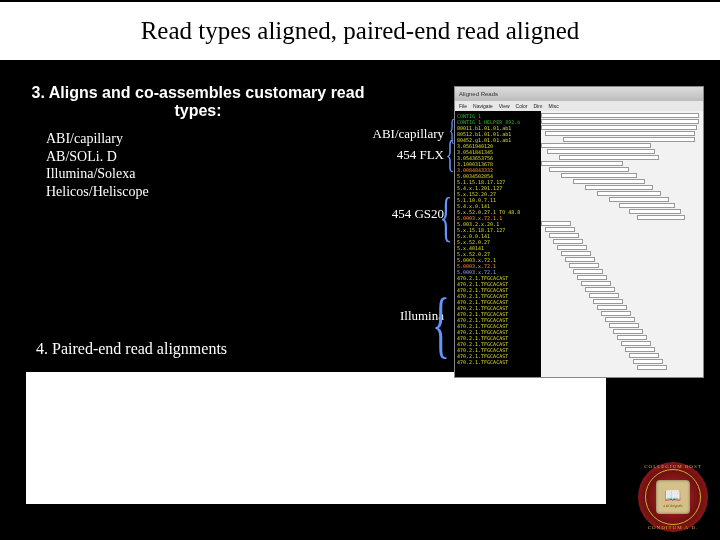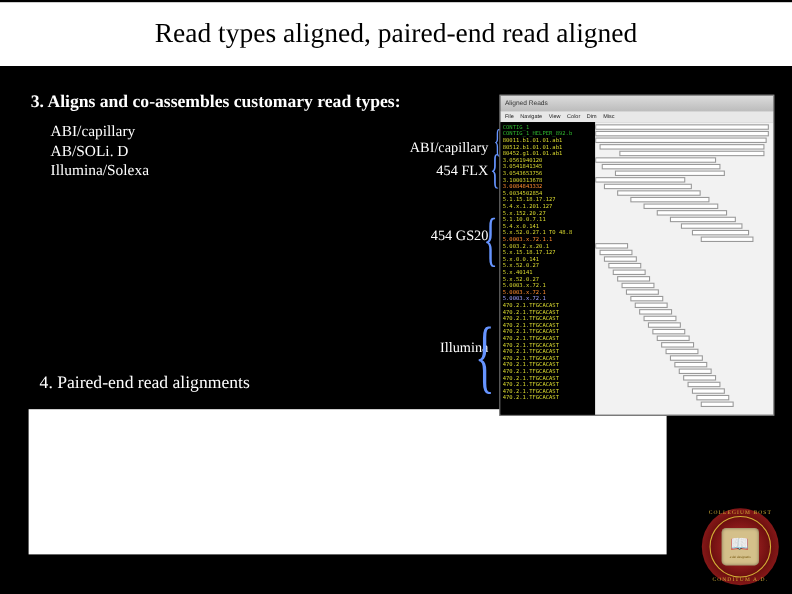--- a/index.html
+++ b/index.html
@@ -8,7 +8,7 @@
   .title-band { position: absolute; top: 2px; left: 0; width: 720px; height: 58px; background: #fff; display: flex; align-items: center; justify-content: center; }
   .title { font-size: 25px; color: #000; font-family: 'Palatino Linotype', Georgia, serif; }
   .body-top { position: absolute; top: 84px; left: 28px; width: 340px; }
-  .point3 { font-size: 16px; font-weight: bold; color: #fff; margin-bottom: 10px; font-family: Liberation Serif, serif; }
+  .point3 { font-size: 16px; font-weight: bold; color: #fff; margin-bottom: 10px; font-family: Liberation Sans, sans-serif; text-align: center; }
   .types { margin-left: 18px; }
   .types div { font-size: 14px; color: #fff; line-height: 1.25; font-family: 'Palatino Linotype', Georgia, serif; }
   .point4 { position: absolute; top: 340px; left: 36px; font-size: 16px; font-weight: normal; color: #fff; font-family: 'Palatino Linotype', Georgia, serif; }

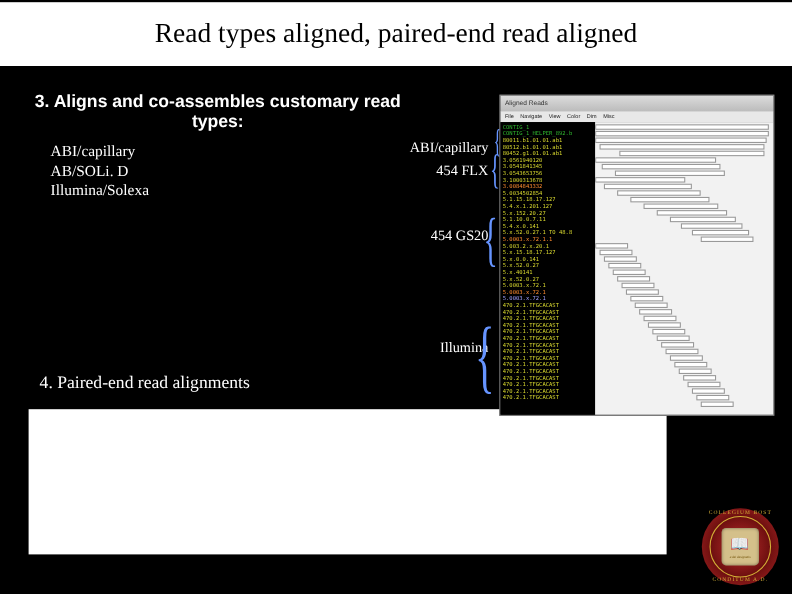--- a/index.html
+++ b/index.html
@@ -56,6 +56,7 @@
       <div>ABI/capillary</div>
       <div>AB/SOLi. D</div>
       <div>Illumina/Solexa</div>
+      <div>Helicos/Heliscope</div>
     </div>
   </div>
 

